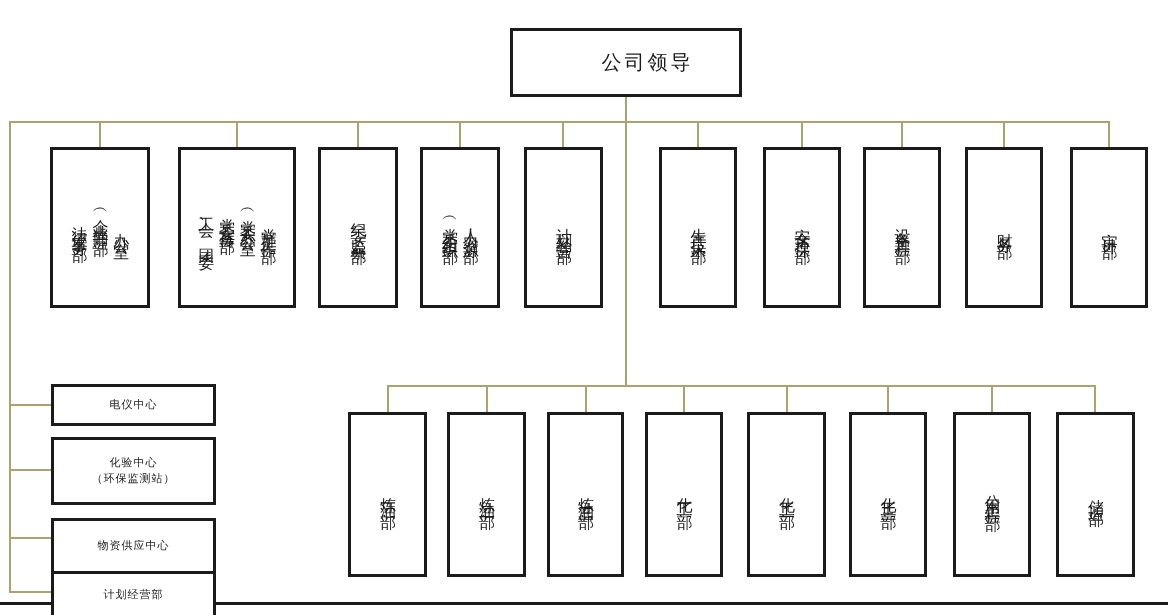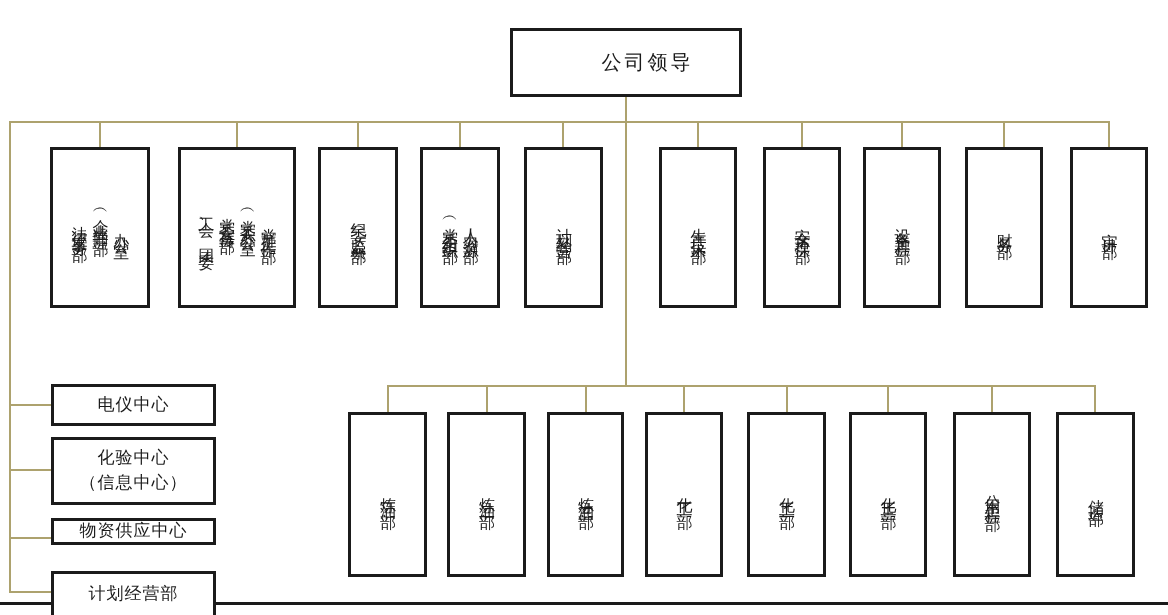--- a/index.html
+++ b/index.html
@@ -22,7 +22,7 @@
     white-space:pre-line; text-align:center;
     font-size:16px; letter-spacing:5px; line-height:1.3;
   }
-  .htext { white-space:pre-line; text-align:center; font-size:17px;
+  .htext { white-space:pre-line; text-align:center; font-size:11px;
     letter-spacing:1px; line-height:1.45; }
   .root-text { font-size:20px; letter-spacing:3px; }
 </style>

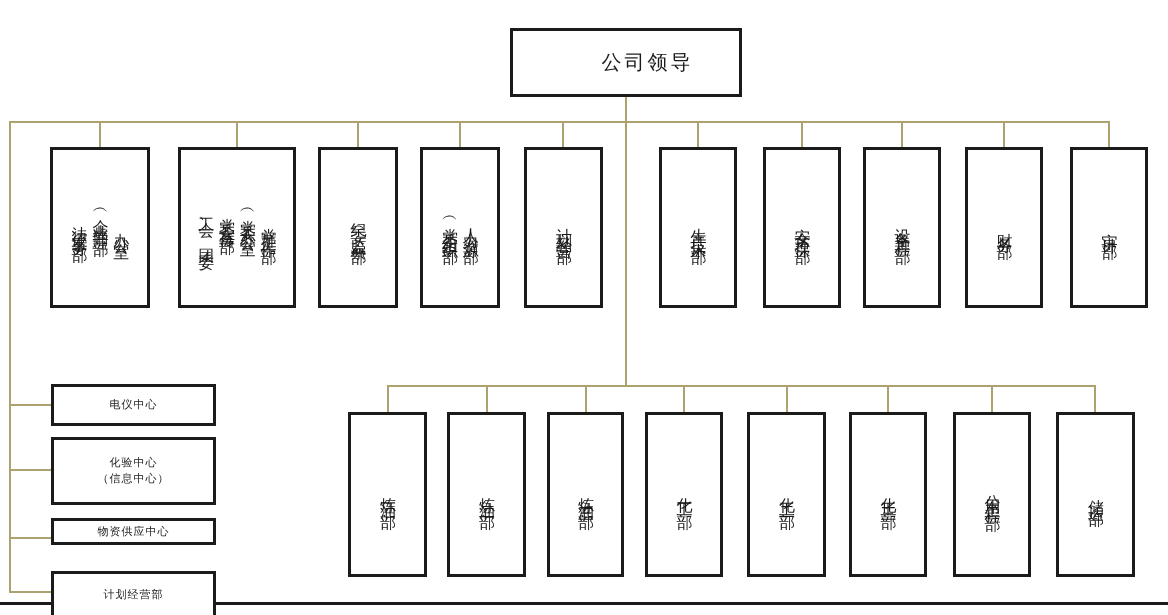--- a/index.html
+++ b/index.html
@@ -109,7 +109,7 @@
   </div>
   <div class="box" style="left:51px; top:437px; width:165px; height:68px;">
     <div class="htext">化验中心
-（信息中心）</div>
+（环保监测站）</div>
   </div>
   <div class="box" style="left:51px; top:518px; width:165px; height:27px;">
     <div class="htext">物资供应中心</div>

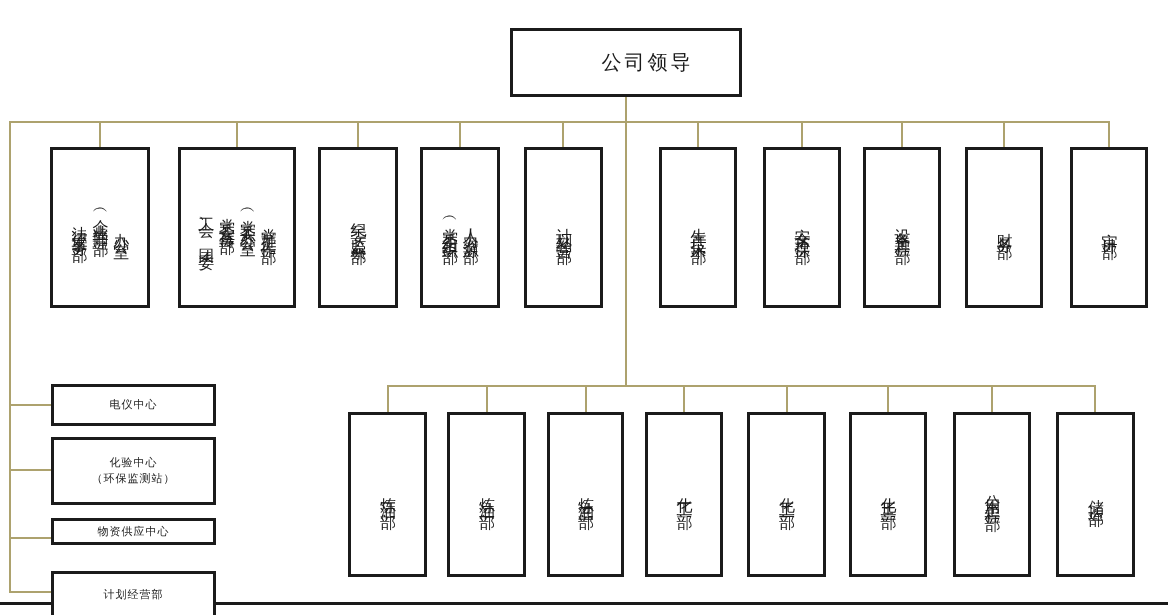--- a/index.html
+++ b/index.html
@@ -111,7 +111,7 @@
     <div class="htext">化验中心
 （环保监测站）</div>
   </div>
-  <div class="box" style="left:51px; top:518px; width:165px; height:27px;">
+  <div class="box" style="left:51px; top:518px; width:165px; height:56px;">
     <div class="htext">物资供应中心</div>
   </div>
   <div class="box" style="left:51px; top:571px; width:165px; height:47px;">

